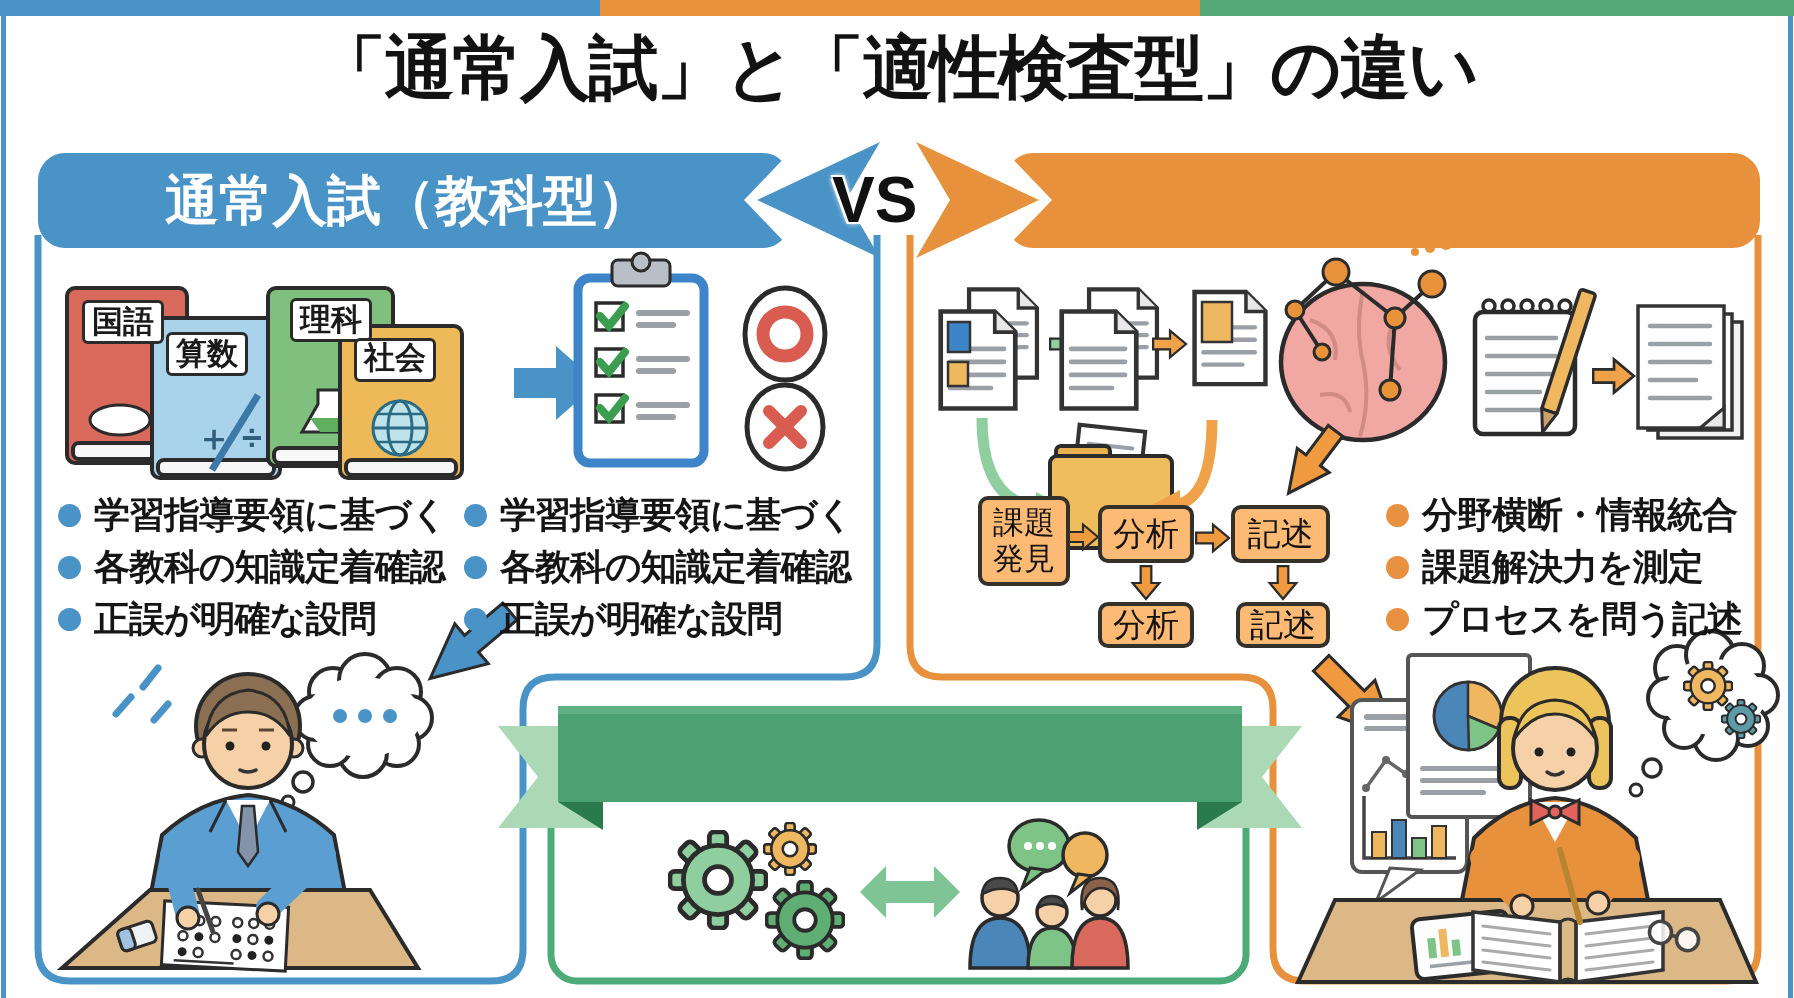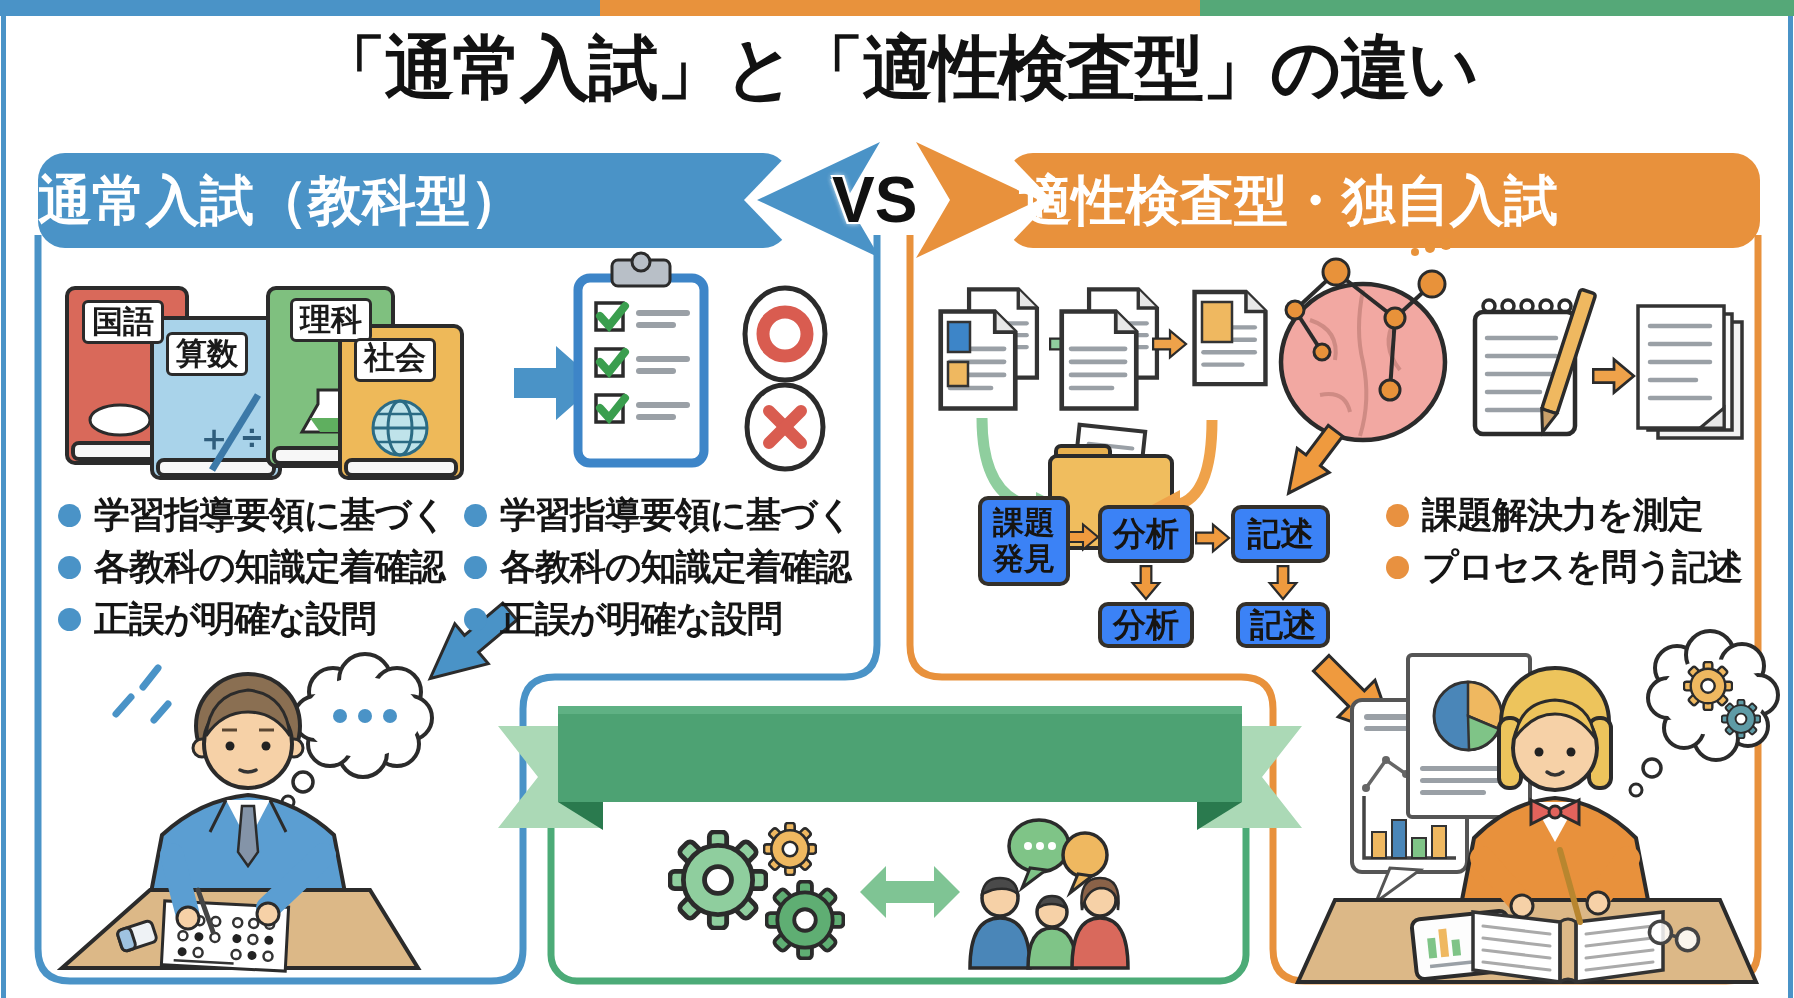--- a/index.html
+++ b/index.html
@@ -17,7 +17,7 @@
   .main-title{position:absolute;left:0;top:22px;width:1794px;text-align:center;
     font-size:70px;font-weight:900;color:#121212;letter-spacing:-2px;}
   
-  .banner-label{position:absolute;top:153px;height:95px;line-height:95px;text-align:left;
+  .banner-label{position:absolute;top:153px;height:95px;line-height:95px;text-align:center;
     color:#ffffff;font-size:54px;font-weight:900;letter-spacing:0px;}
   .banner-label.left{left:38px;width:740px;}
   .banner-label.right{left:1018px;width:742px;}

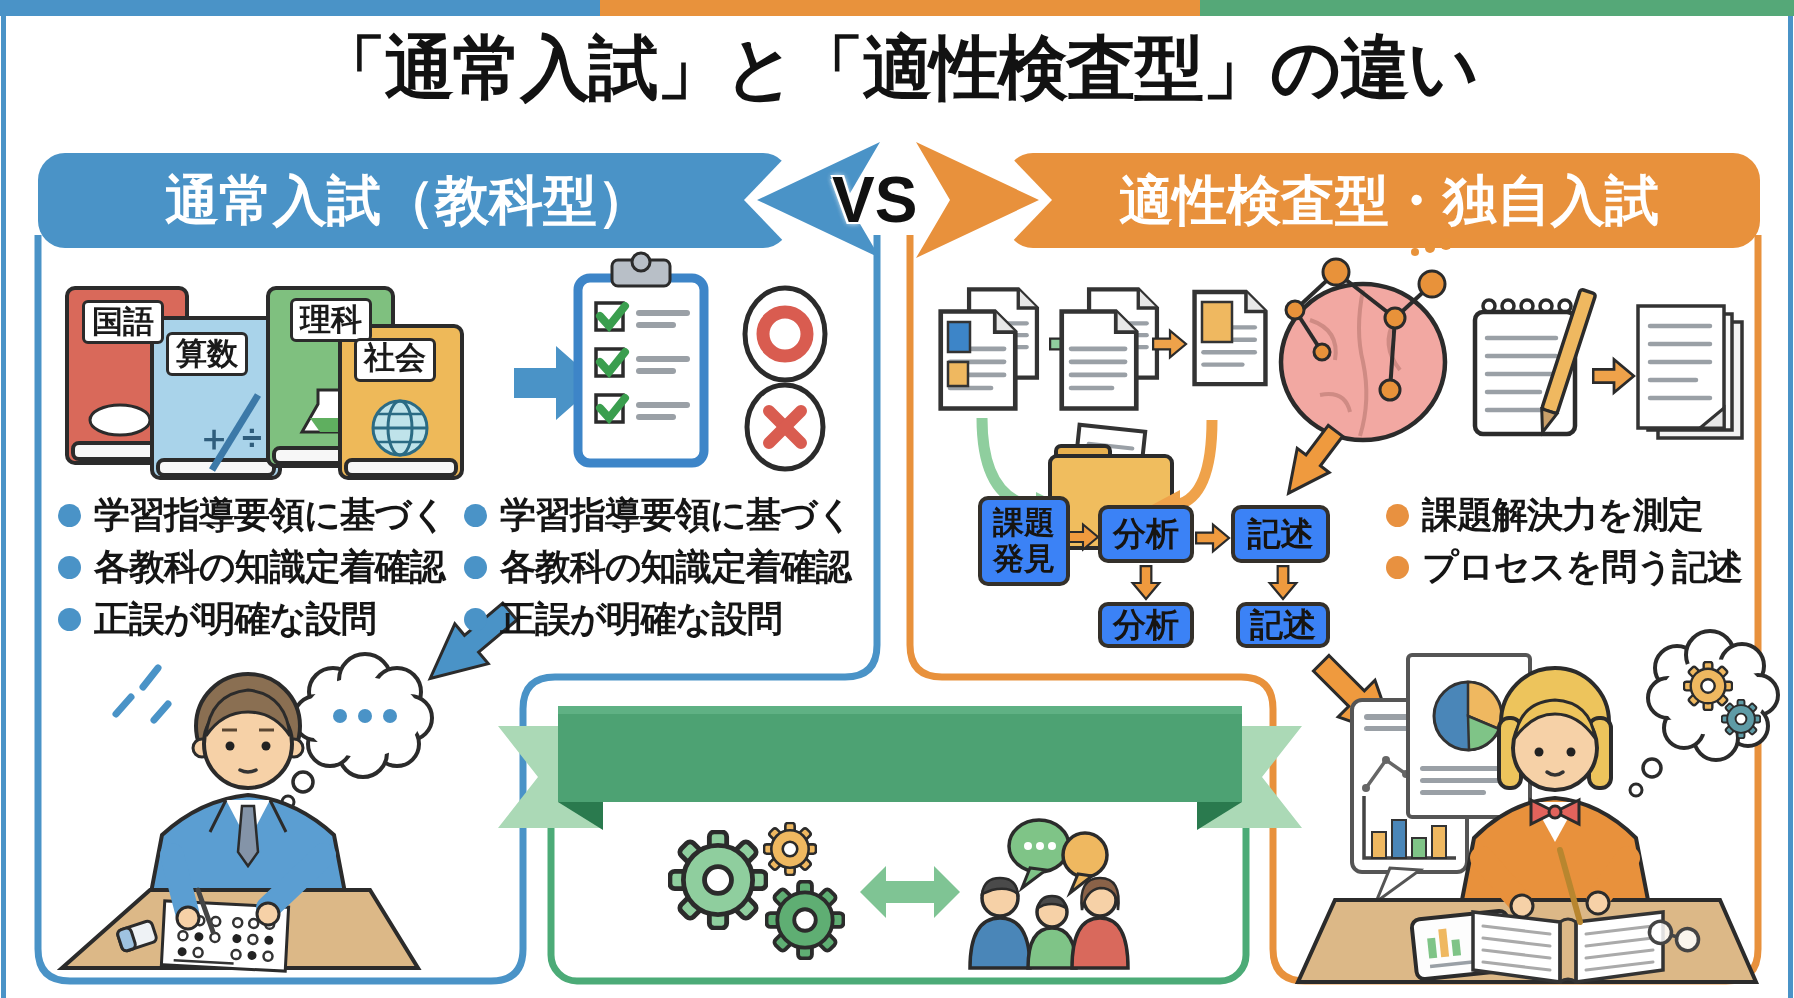--- a/index.html
+++ b/index.html
@@ -501,7 +501,6 @@
   <div class="main-title">「通常入試」と「適性検査型」の違い</div>
 
   <div class="banner-label left">通常入試（教科型）</div>
-  <div class="banner-label right">適性検査型・独自入試</div>
   <div class="vs">VS</div>
 
   <div class="book-label" style="left:82px;top:300px;">国語</div>

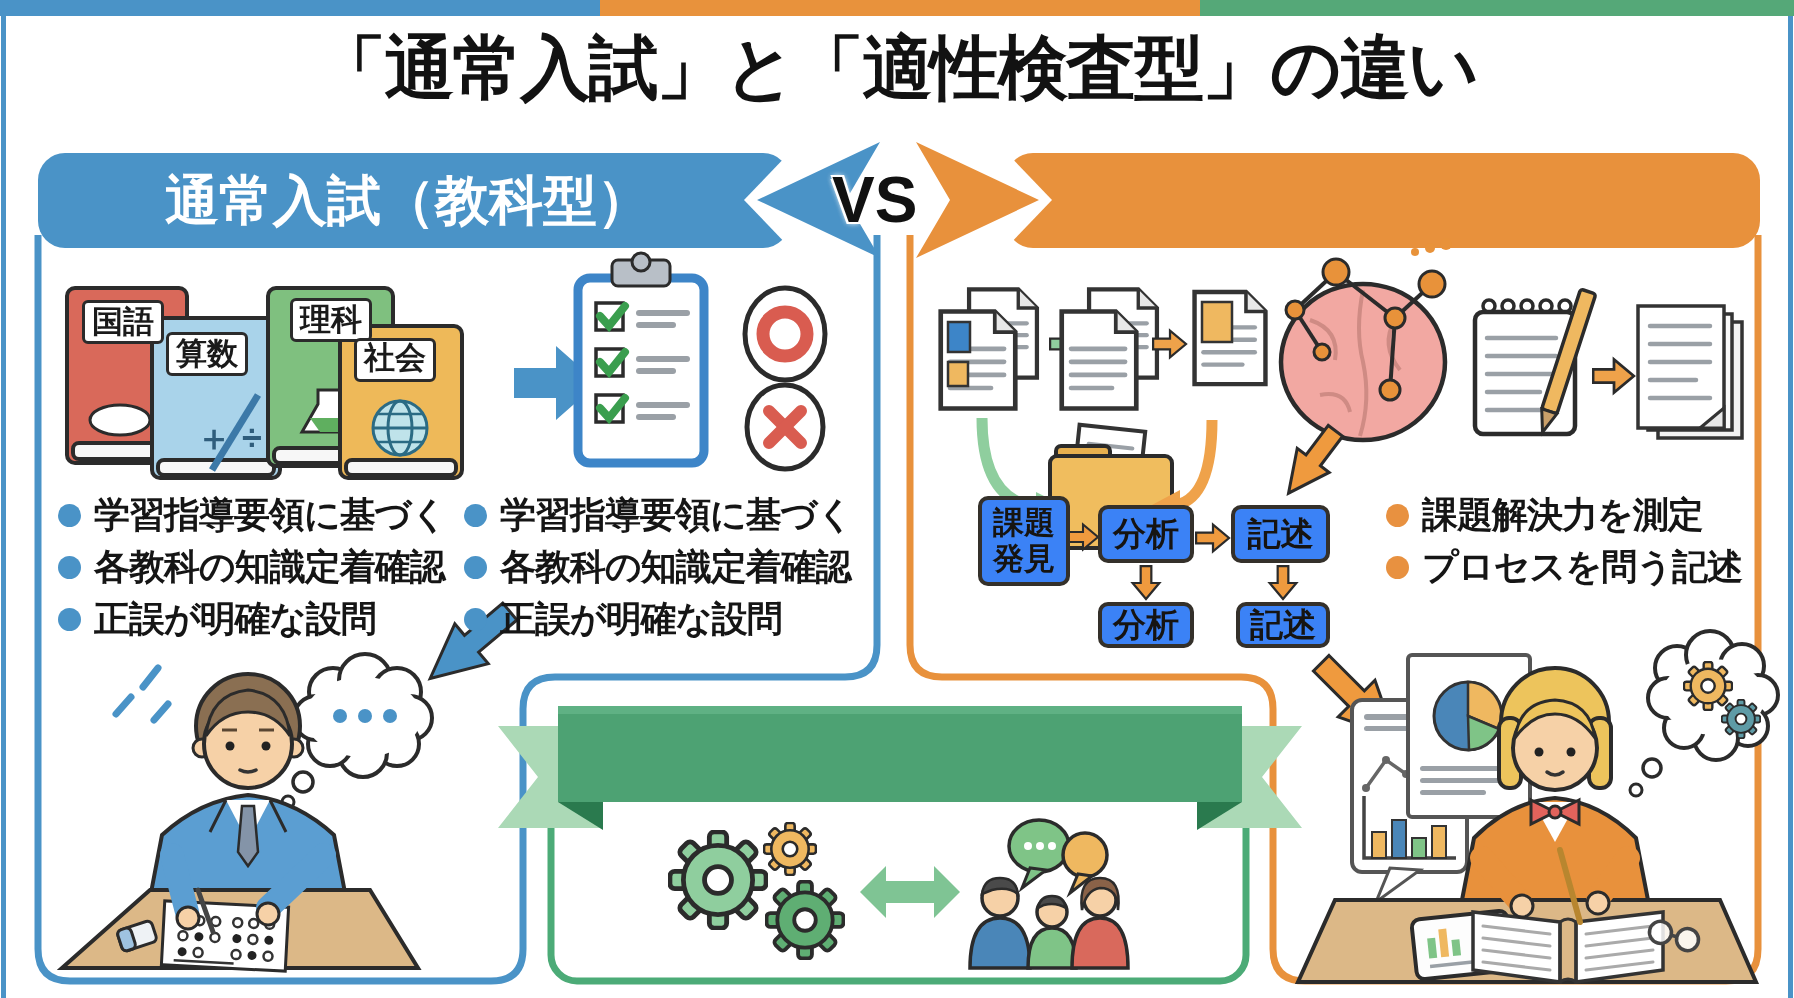--- a/index.html
+++ b/index.html
@@ -34,9 +34,9 @@
   .dot.blue{background:#4A93C7;} .dot.orange{background:#E89140;}
   .btext{font-size:36px;font-weight:700;color:#151515;white-space:nowrap;letter-spacing:-1px;}
   
-  .fbox{position:absolute;background:#3b82f6;border:4px solid #34302a;border-radius:10px;
+  .fbox{position:absolute;background:#fdba74;border:4px solid #34302a;border-radius:10px;
     display:flex;align-items:center;justify-content:center;box-sizing:border-box;
-    font-size:33px;font-weight:700;color:#161412;}
+    font-size:33px;font-weight:400;color:#161412;}
   .fbox .wrap2{width:70px;line-height:1.15;word-break:break-all;text-align:center;font-size:31px;}
   
   .ribbon-label{position:absolute;left:558px;top:706px;width:684px;height:96px;line-height:96px;

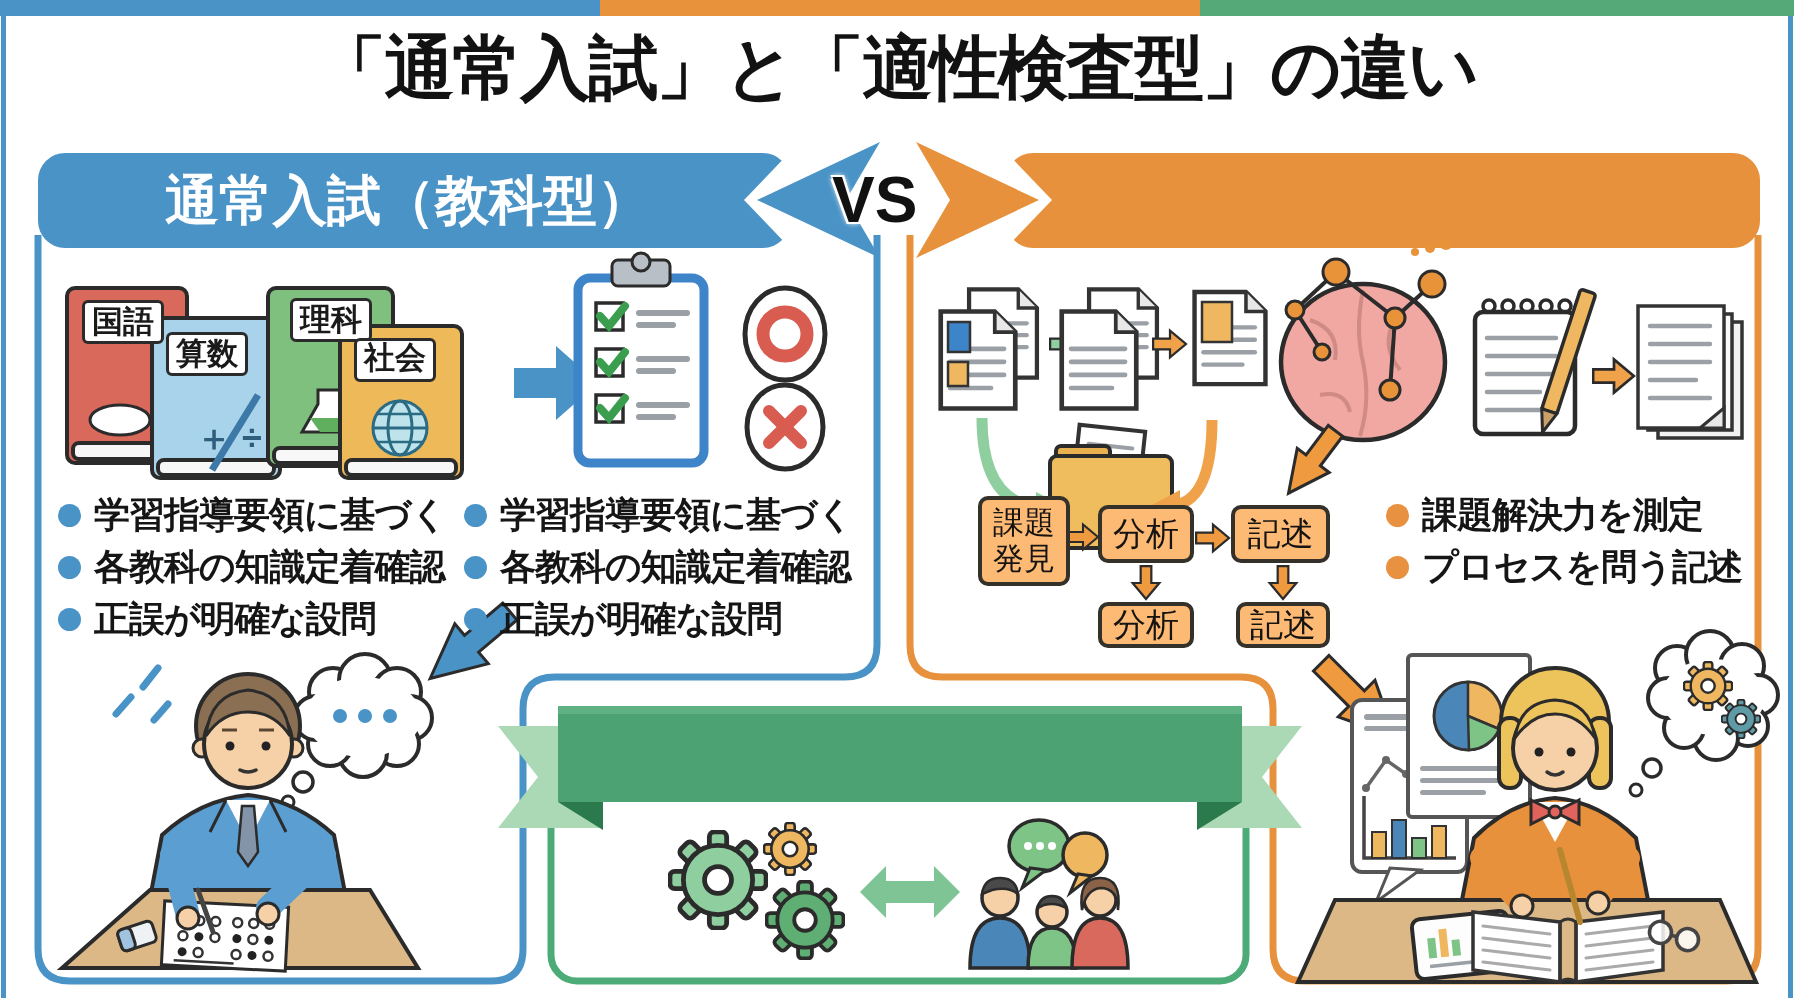--- a/index.html
+++ b/index.html
@@ -540,6 +540,10 @@
   <div class="bullets" style="left:1386px;top:489px;">
     <div class="brow">
         <span class="dot orange"></span>
+        <span class="btext">分野横断・情報統合</span>
+      </div>
+    <div class="brow">
+        <span class="dot orange"></span>
         <span class="btext">課題解決力を測定</span>
       </div>
     <div class="brow">

